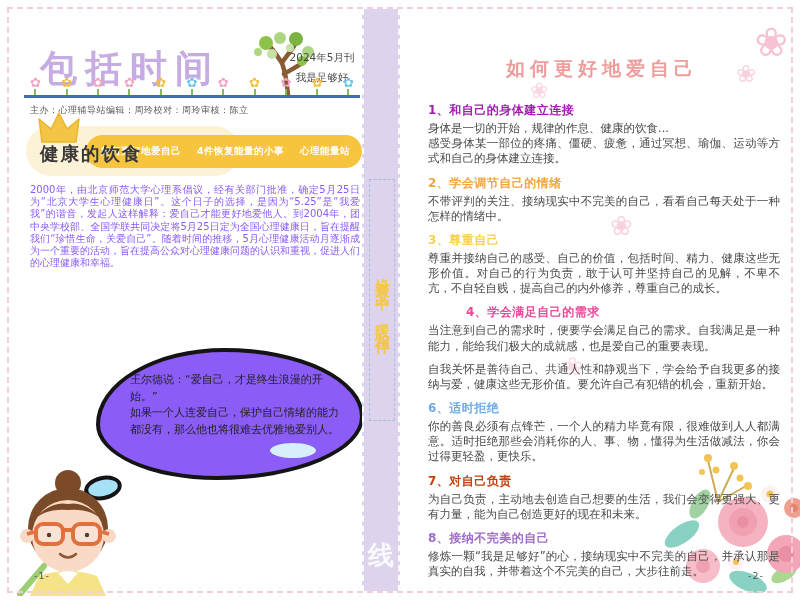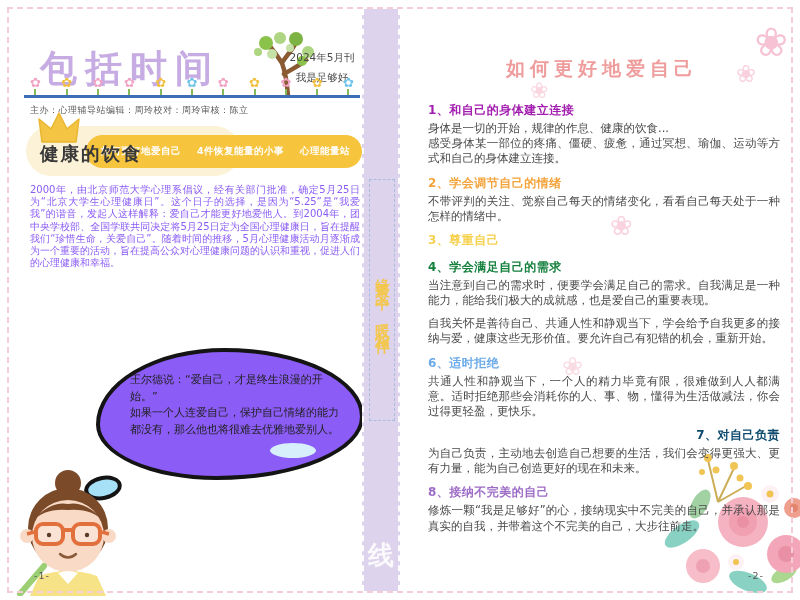--- a/index.html
+++ b/index.html
@@ -204,7 +204,7 @@
         </div>
         <div class="section">
           <div class="sec-h" style="color: rgb(244, 164, 60);">2、学会调节自己的情绪</div>
-          <div class="sec-b">不带评判的关注、觉察自己每天的情绪变化，看看自己每天处于一种怎样的情绪中。</div>
+          <div class="sec-b">不带评判的关注、接纳现实中不完美的自己，看看自己每天处于一种怎样的情绪中。</div>
         </div>
         <div class="section">
           <div class="sec-h" style="color: rgb(246, 209, 78);">3、尊重自己</div>

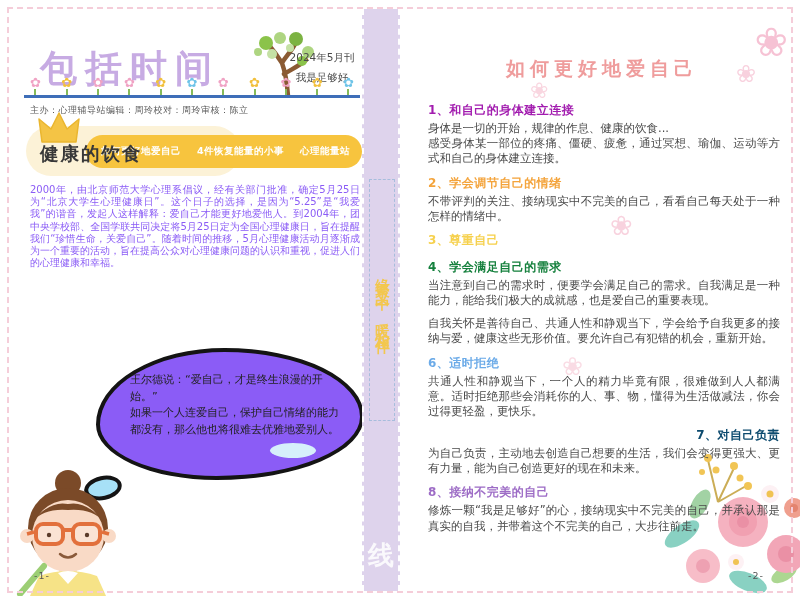--- a/index.html
+++ b/index.html
@@ -208,6 +208,7 @@
         </div>
         <div class="section">
           <div class="sec-h" style="color: rgb(246, 209, 78);">3、尊重自己</div>
+          <div class="sec-b">尊重并接纳自己的感受、自己的价值，包括时间、精力、健康这些无形价值。对自己的行为负责，敢于认可并坚持自己的见解，不卑不亢，不自轻自贱，提高自己的内外修养，尊重自己的成长。</div>
         </div>
         <div class="section">
           <div class="sec-h" style="color: #15803d;">4、学会满足自己的需求</div>

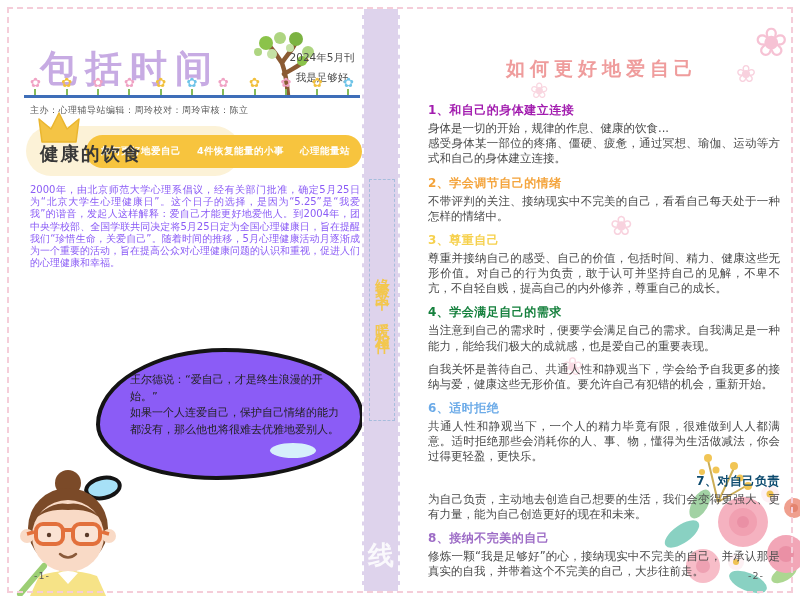--- a/index.html
+++ b/index.html
@@ -211,7 +211,7 @@
           <div class="sec-b">尊重并接纳自己的感受、自己的价值，包括时间、精力、健康这些无形价值。对自己的行为负责，敢于认可并坚持自己的见解，不卑不亢，不自轻自贱，提高自己的内外修养，尊重自己的成长。</div>
         </div>
         <div class="section">
-          <div class="sec-h" style="color: #15803d;">4、学会满足自己的需求</div>
+          <div class="sec-h" style="color: #ec4899; margin-left: 38px;">4、学会满足自己的需求</div>
           <div class="sec-b">当注意到自己的需求时，便要学会满足自己的需求。自我满足是一种能力，能给我们极大的成就感，也是爱自己的重要表现。</div>
         </div>
         <div class="section">

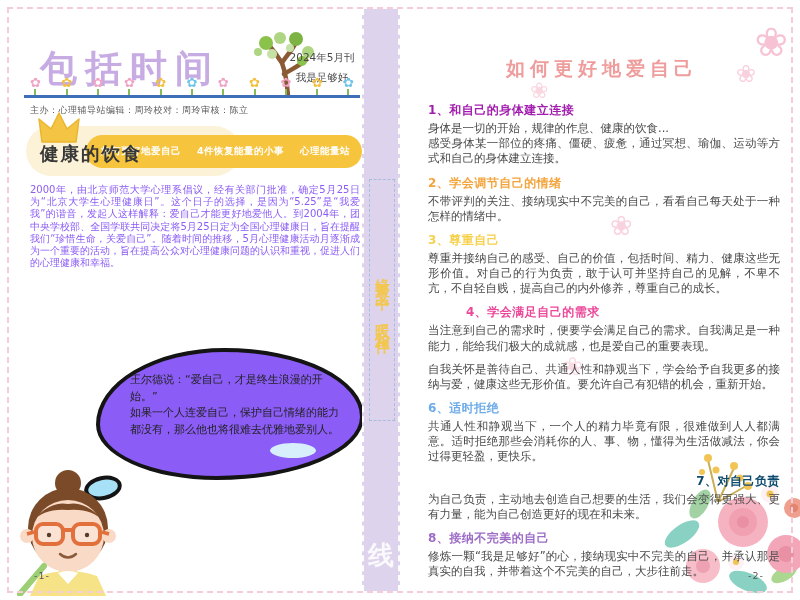--- a/index.html
+++ b/index.html
@@ -219,7 +219,7 @@
         </div>
         <div class="section">
           <div class="sec-h" style="color: rgb(108, 171, 232);">6、适时拒绝</div>
-          <div class="sec-b">共通人性和静观当下，一个人的精力毕竟有限，很难做到人人都满意。适时拒绝那些会消耗你的人、事、物，懂得为生活做减法，你会过得更轻盈，更快乐。</div>
+          <div class="sec-b">你的善良必须有点锋芒，一个人的精力毕竟有限，很难做到人人都满意。适时拒绝那些会消耗你的人、事、物，懂得为生活做减法，你会过得更轻盈，更快乐。</div>
         </div>
         <div class="section">
           <div class="sec-h" style="color: #0c4a6e; text-align: right;">7、对自己负责</div>

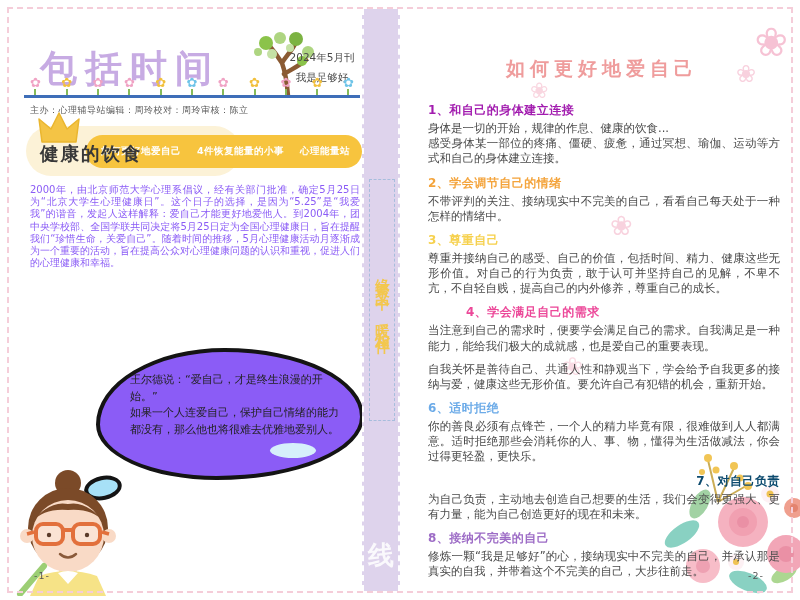--- a/index.html
+++ b/index.html
@@ -222,7 +222,7 @@
           <div class="sec-b">你的善良必须有点锋芒，一个人的精力毕竟有限，很难做到人人都满意。适时拒绝那些会消耗你的人、事、物，懂得为生活做减法，你会过得更轻盈，更快乐。</div>
         </div>
         <div class="section">
-          <div class="sec-h" style="color: #0c4a6e; text-align: right;">7、对自己负责</div>
+          <div class="sec-h" style="color: #c2410c;">7、对自己负责</div>
           <div class="sec-b">为自己负责，主动地去创造自己想要的生活，我们会变得更强大、更有力量，能为自己创造更好的现在和未来。</div>
         </div>
         <div class="section">

